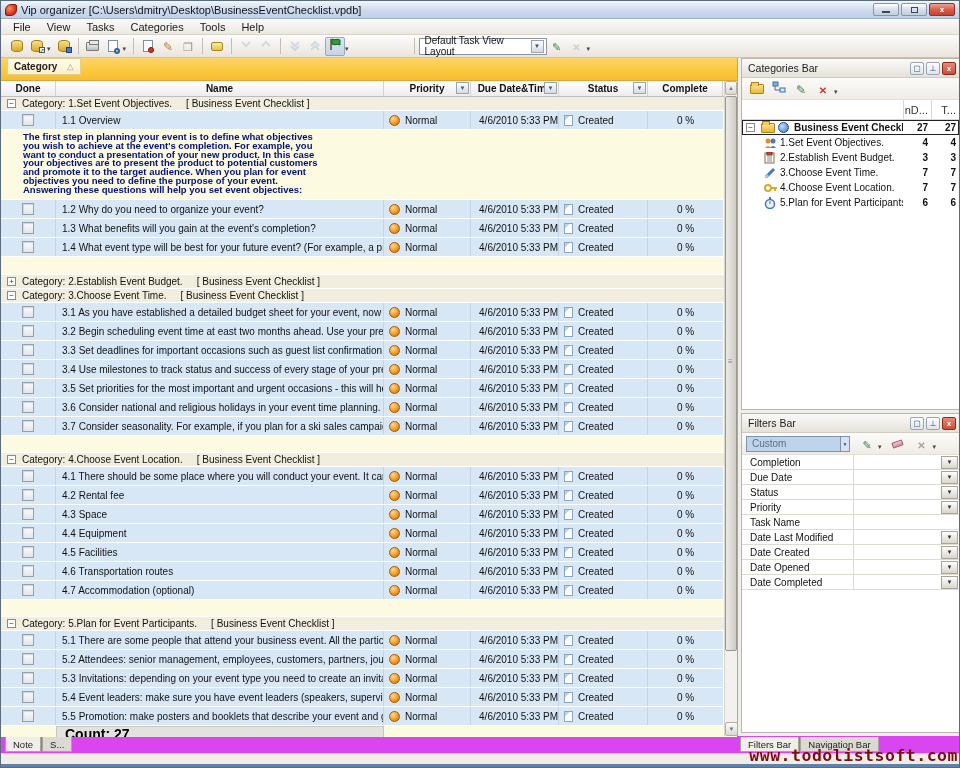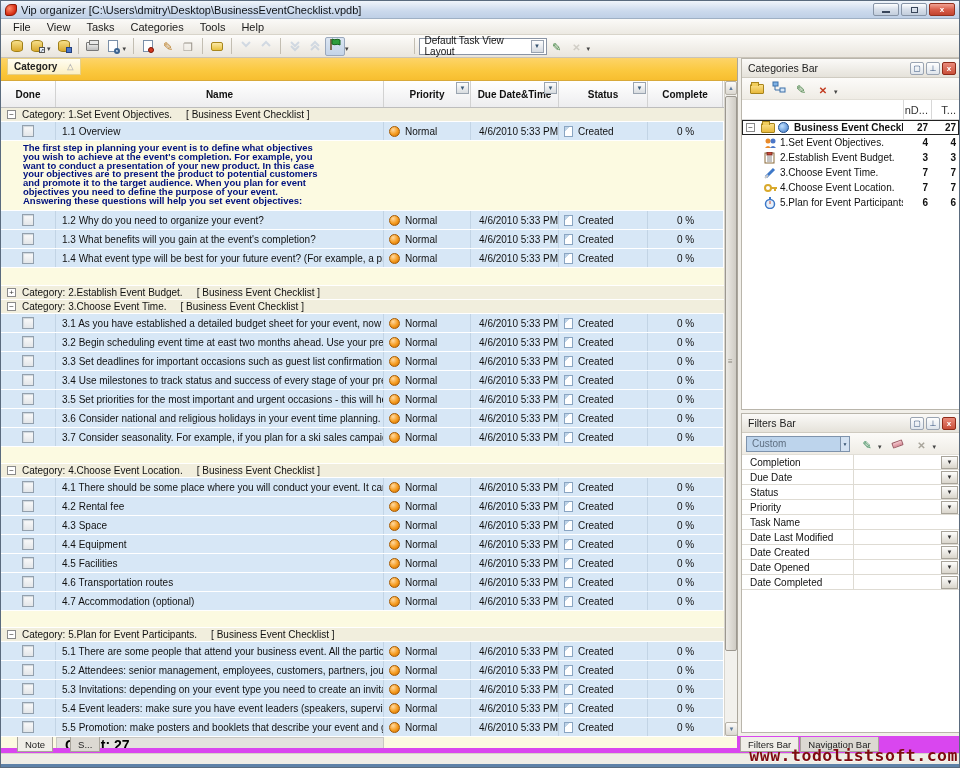--- a/index.html
+++ b/index.html
@@ -61,7 +61,7 @@
   .gchip .sort{font-size:8px;color:#B9B9B9;margin-left:10px;}
 
   
-  .ghead{height:27px;display:flex;background:linear-gradient(#FFFFFF,#EDEDEF);border-bottom:1px solid #BDBDBD;}
+  .ghead{height:16px;display:flex;background:linear-gradient(#FFFFFF,#EDEDEF);border-bottom:1px solid #BDBDBD;}
   .hcell{font-size:10px;font-weight:bold;color:#111;display:flex;align-items:center;justify-content:center;
          border-right:1px solid #D2D2D2;position:relative;}
   .hdd{position:absolute;right:1px;top:1px;width:13px;height:12px;background:linear-gradient(#FDFDFD,#D8DCE0);

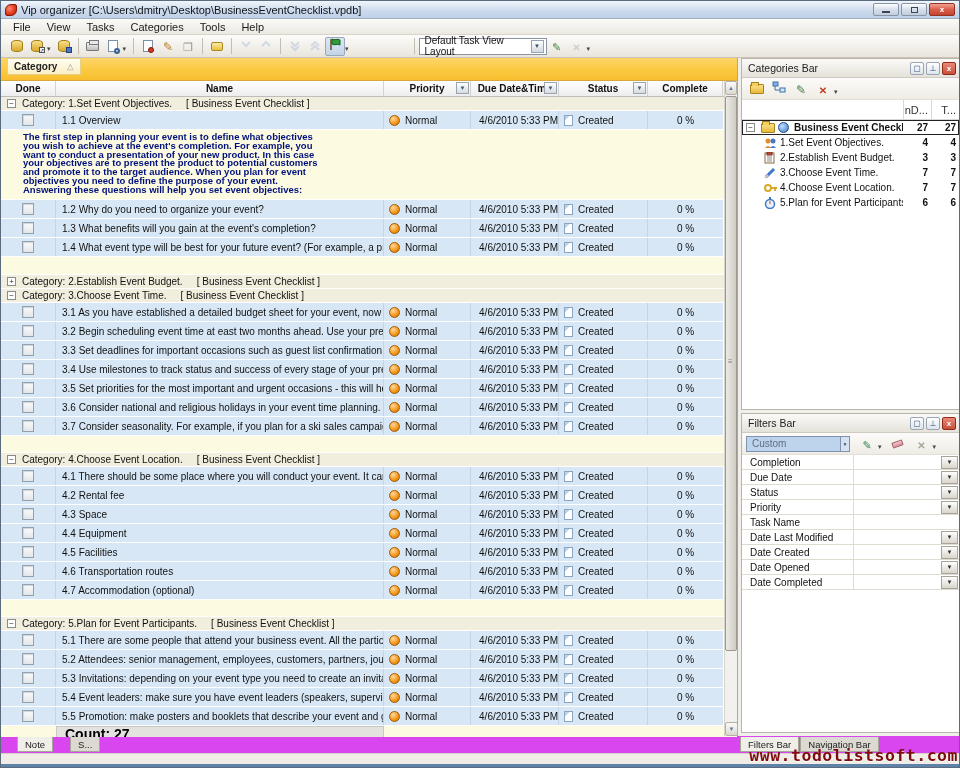--- a/index.html
+++ b/index.html
@@ -143,7 +143,7 @@
   .tab{height:15px;margin-top:1px;border:1px solid #A8A49A;border-top:none;background:#DCD9D2;font-size:9.5px;color:#222;
        display:flex;align-items:center;justify-content:center;padding:0 7px;margin-right:1px;}
   .tab.active{background:#F0EEE8;}
-  .ltabs{margin-left:16px;display:flex;gap:16px;}
+  .ltabs{margin-left:4px;display:flex;}
   .rtabs{position:absolute;left:739px;display:flex;}
   .statusbar{position:absolute;left:0;top:752px;width:960px;height:11px;background:#EFEDE6;border-top:1px solid #D5D2C8;}
   .strip{position:absolute;left:0;top:763px;width:960px;height:5px;background:#5E82A8;}

